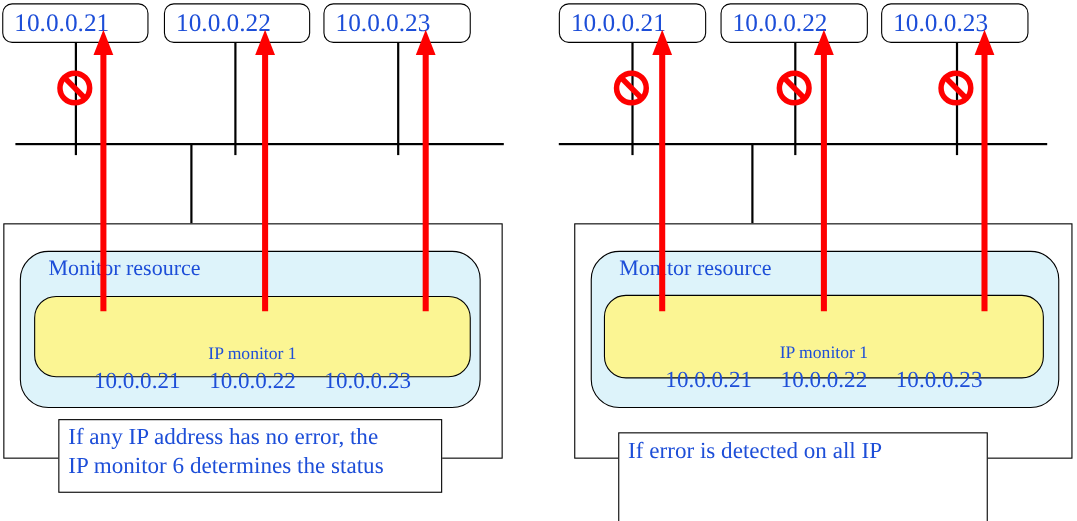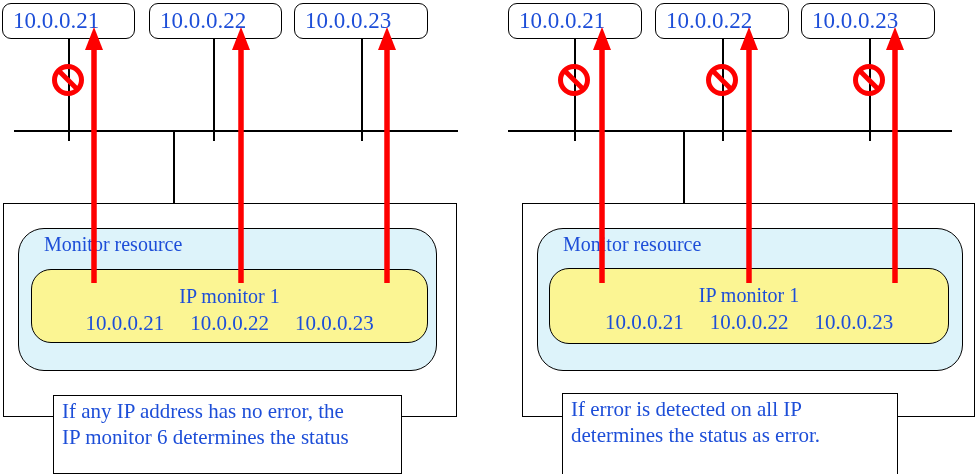--- a/index.html
+++ b/index.html
@@ -27,7 +27,7 @@
     position:absolute;box-sizing:border-box;border:1.4px solid #000;border-radius:20px;
     background:var(--ip_monitor_fill,#fbf593);text-align:center;padding-top:15px;
   }
-  .ipmon-title{font-size:20px;}
+  .ipmon-title{font-size:16px;margin-top:28px;}
   .iprow{display:flex;justify-content:center;gap:26px;font-size:21px;margin-top:3px;}
   .status{
     position:absolute;left:0;right:0;top:113px;height:29px;line-height:29px;

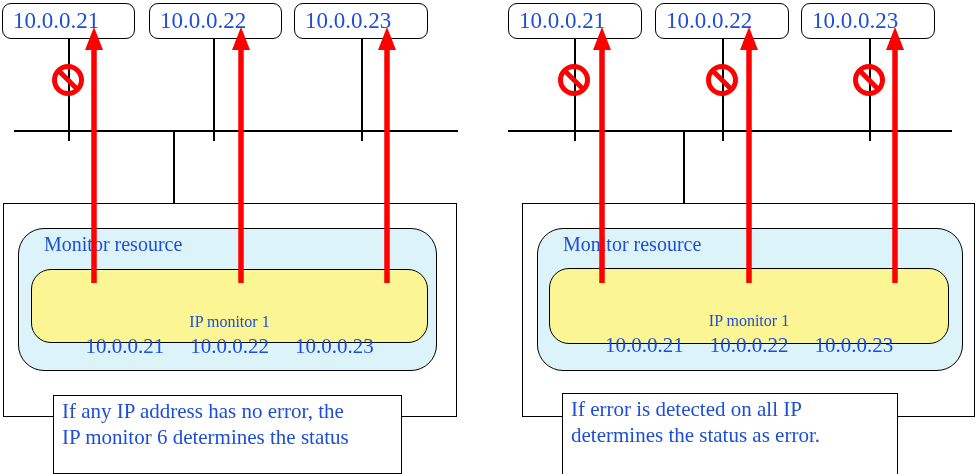--- a/index.html
+++ b/index.html
@@ -75,7 +75,7 @@
       </div>
     </div>
 
-    <div class="desc" style="left:53px;top:395px;width:349px;height:79px">
+    <div class="desc" style="left:53px;top:381px;width:349px;height:67px">
       <div class="dline">If any IP address has no error, the</div>
       <div class="dline">IP monitor 6 determines the status</div>
     </div>

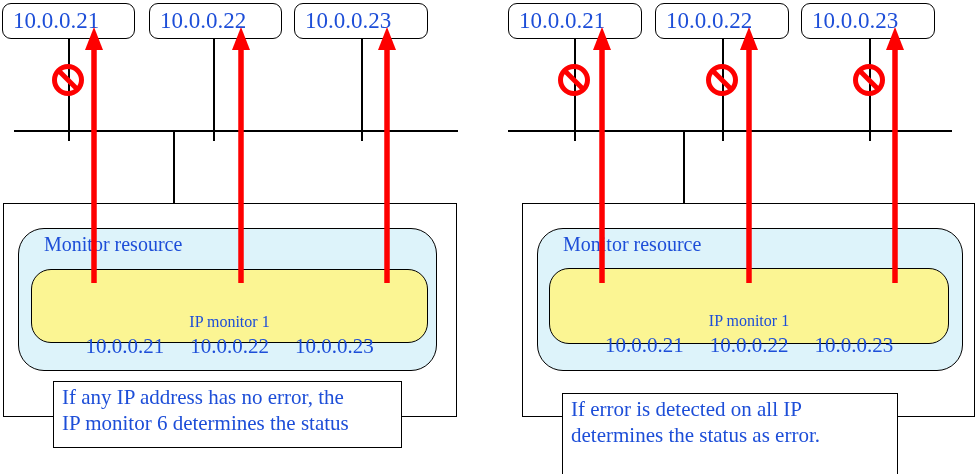--- a/index.html
+++ b/index.html
@@ -109,7 +109,6 @@
 
     <div class="desc" style="left:562px;top:393px;width:336px;height:86px">
       <div class="dline">If error is detected on all IP</div>
-      <div class="dline">determines the status as error.</div>
     </div>
   </div>
 

